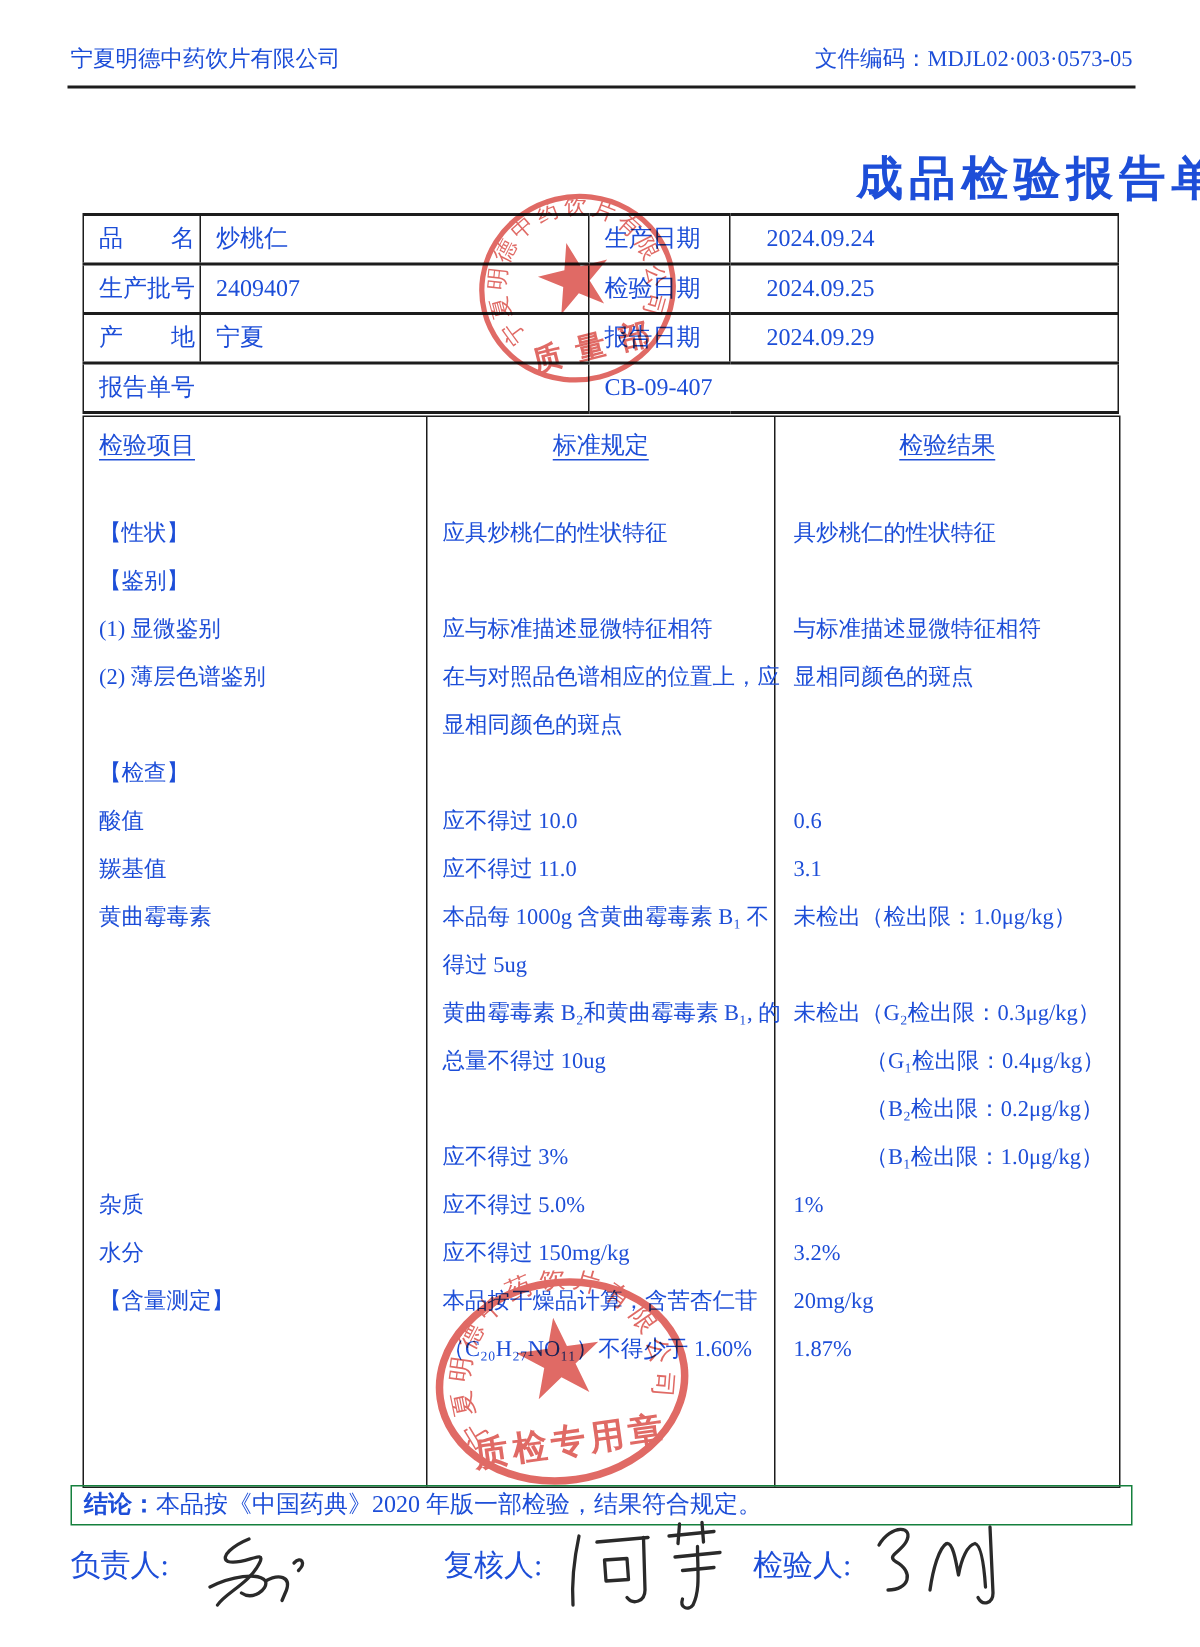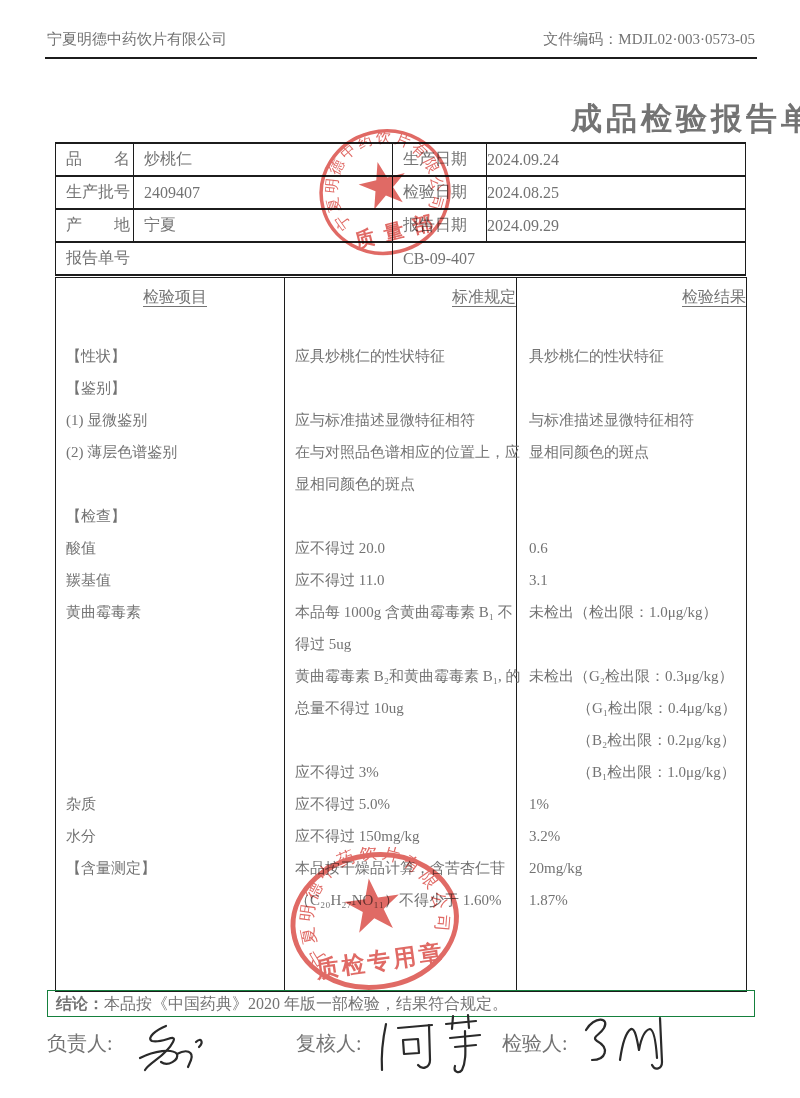--- a/index.html
+++ b/index.html
@@ -4,7 +4,7 @@
 <style>
   html,body{margin:0;padding:0;background:#e8e8e8}
   .page{position:relative;width:800px;height:1098px;background:#ffffff;overflow:hidden;
-        font-family:"Liberation Serif","DejaVu Serif",serif;color:#737373}
+        font-family:"Liberation Serif","DejaVu Serif",serif;color:#1d4ed8}
 
   .doc-header{position:absolute;top:30px;left:47px;right:45px;display:flex;
               justify-content:space-between;font-size:15px;white-space:nowrap}

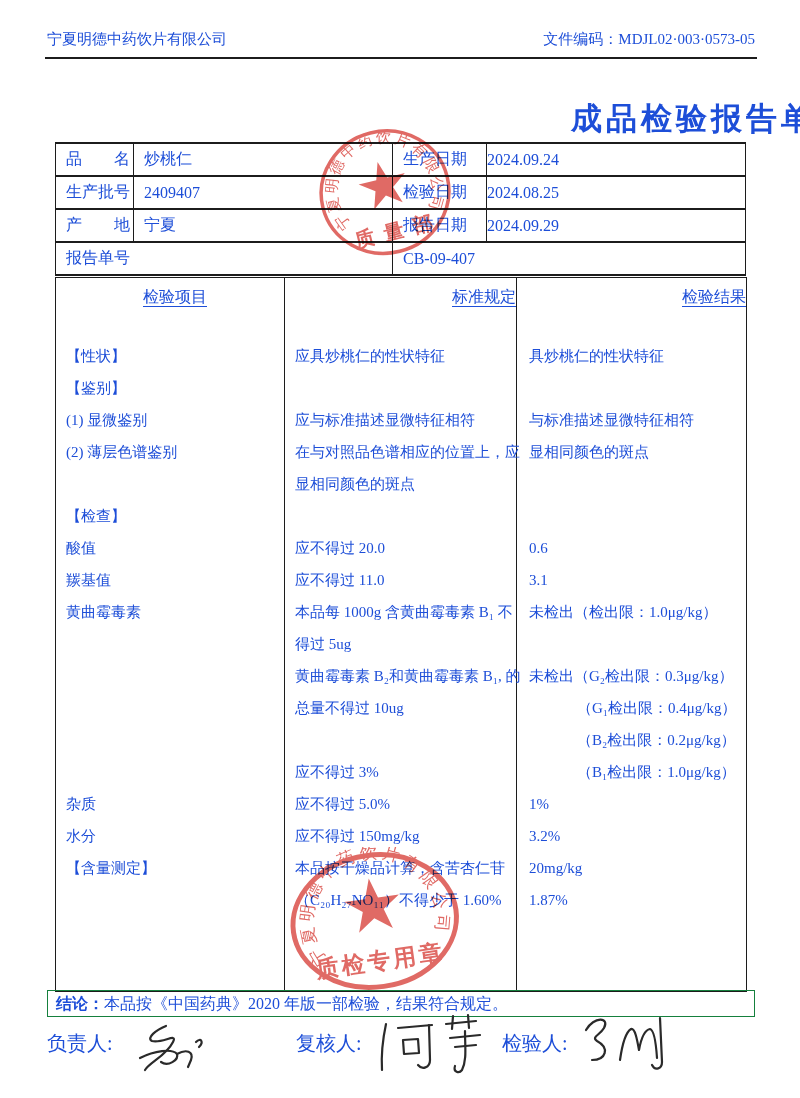--- a/index.html
+++ b/index.html
@@ -17,7 +17,7 @@
              table-layout:fixed;font-size:16px}
   table.info td{border:1px solid #1c1c1c;border-top-width:2px;border-bottom-width:2px;
                 height:31px;padding:0 0 0 10px;white-space:nowrap;overflow:hidden}
-  table.info td.val2{padding-left:0}
+  table.info td.val2{padding-left:24px}
 
   .rtable{position:absolute;top:277px;left:55px;width:690px;height:713px;
           border:1px solid #1c1c1c;display:flex;font-size:15px;box-sizing:content-box}

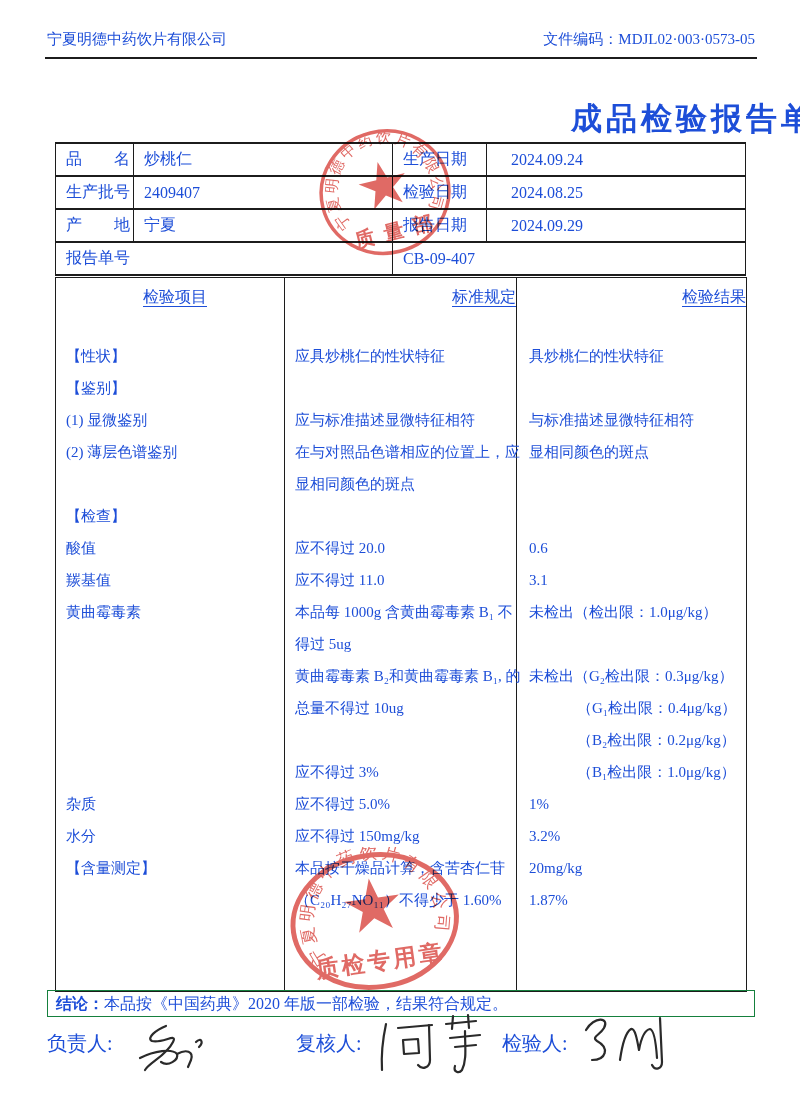--- a/index.html
+++ b/index.html
@@ -76,7 +76,7 @@
       <td>生产批号</td>
       <td>2409407</td>
       <td>检验日期</td>
-      <td class="val2">2024.08.25</td>
+      <td class="val2">2024.09.25</td>
     </tr>
     <tr>
       <td>产　　地</td>

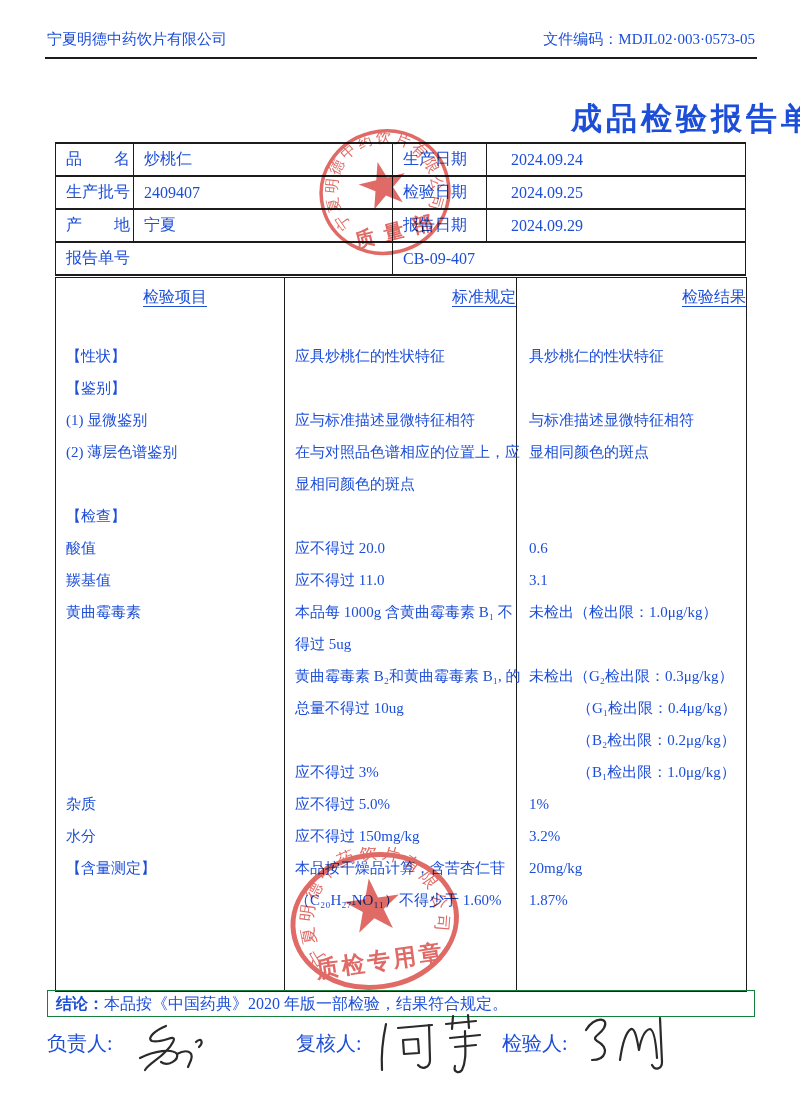--- a/index.html
+++ b/index.html
@@ -26,7 +26,7 @@
   .rcol2{width:232px;border-right:1px solid #1c1c1c}
   .rcol3{flex:1}
   .rhead{height:62px;box-sizing:border-box;padding-top:9px;text-align:right;font-size:16px}
-  .rcol1 .rhead{text-align:center;padding-left:10px}
+  .rcol1 .rhead{text-align:left;padding-left:10px}
   .rhead span{text-decoration:underline;text-underline-offset:4px}
   .rline{height:32px;line-height:32px;padding-left:10px;white-space:nowrap;overflow:visible}
   .rcol3 .rline{padding-left:12px}

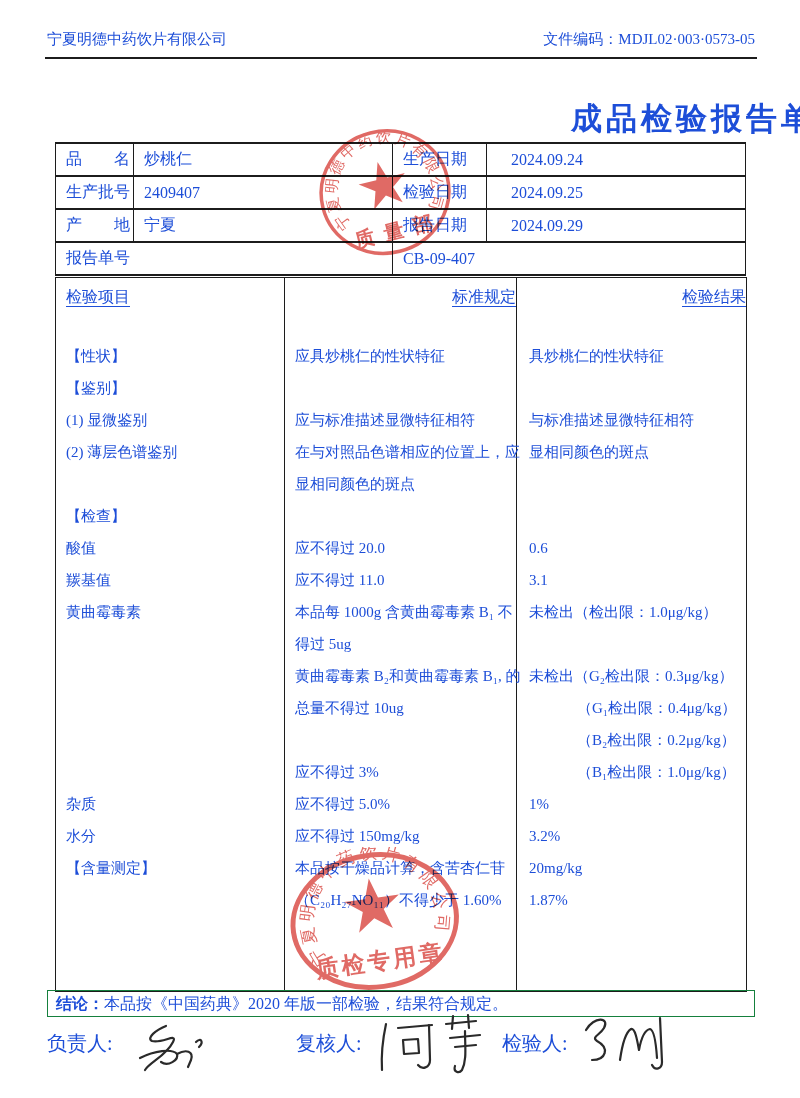--- a/index.html
+++ b/index.html
@@ -25,7 +25,7 @@
   .rcol1{width:229px;border-right:1px solid #1c1c1c}
   .rcol2{width:232px;border-right:1px solid #1c1c1c}
   .rcol3{flex:1}
-  .rhead{height:62px;box-sizing:border-box;padding-top:9px;text-align:right;font-size:16px}
+  .rhead{height:62px;box-sizing:border-box;padding-top:9px;text-align:center;font-size:16px}
   .rcol1 .rhead{text-align:left;padding-left:10px}
   .rhead span{text-decoration:underline;text-underline-offset:4px}
   .rline{height:32px;line-height:32px;padding-left:10px;white-space:nowrap;overflow:visible}

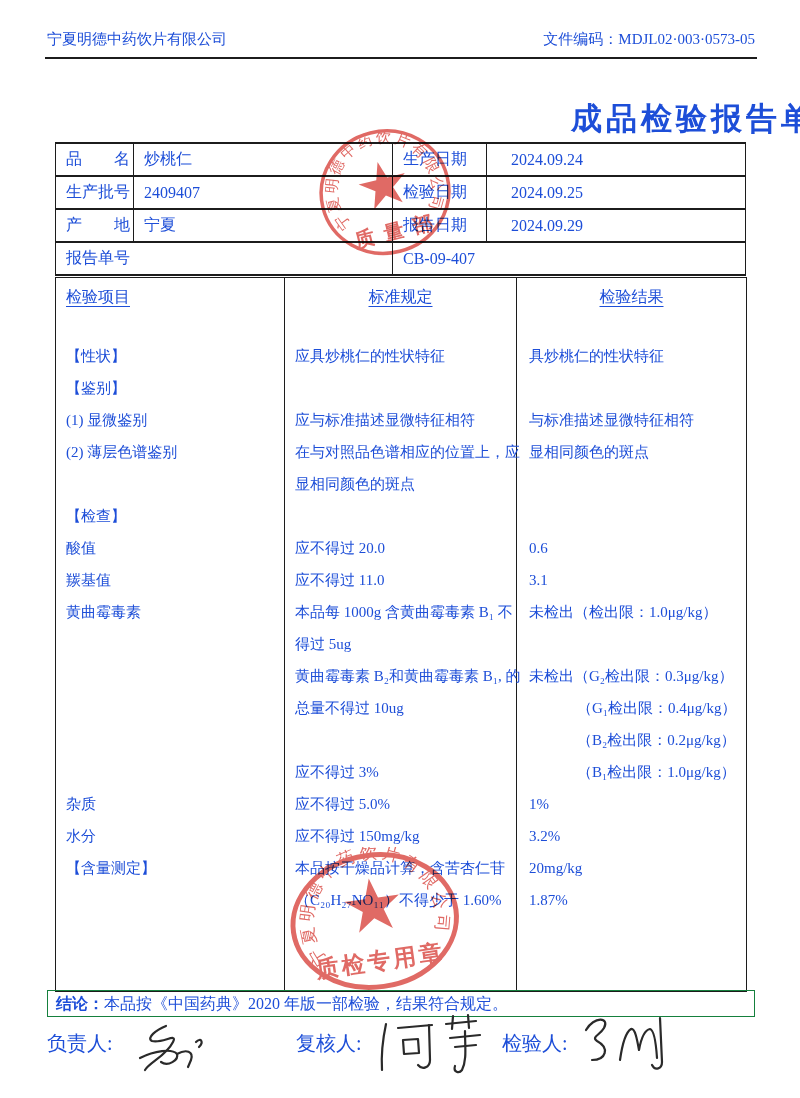--- a/index.html
+++ b/index.html
@@ -121,7 +121,7 @@
         <div class="rline">在与对照品色谱相应的位置上，应</div>
         <div class="rline">显相同颜色的斑点</div>
         <div class="rline"></div>
-        <div class="rline">应不得过 20.0</div>
+        <div class="rline">应不得过 10.0</div>
         <div class="rline">应不得过 11.0</div>
         <div class="rline">本品每 1000g 含黄曲霉毒素 B₁ 不</div>
         <div class="rline">得过 5ug</div>

